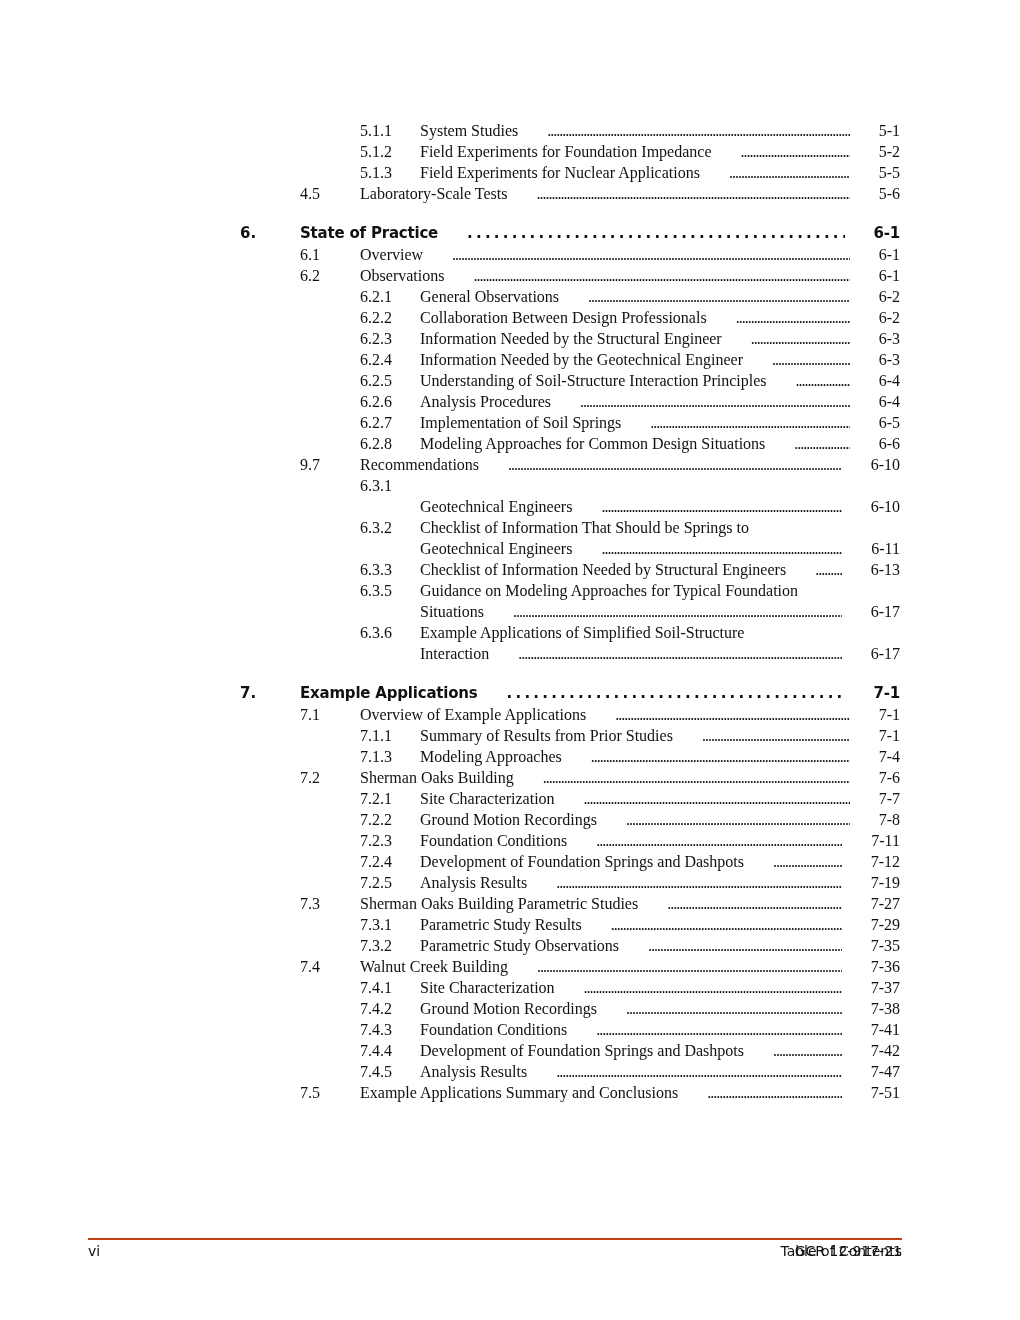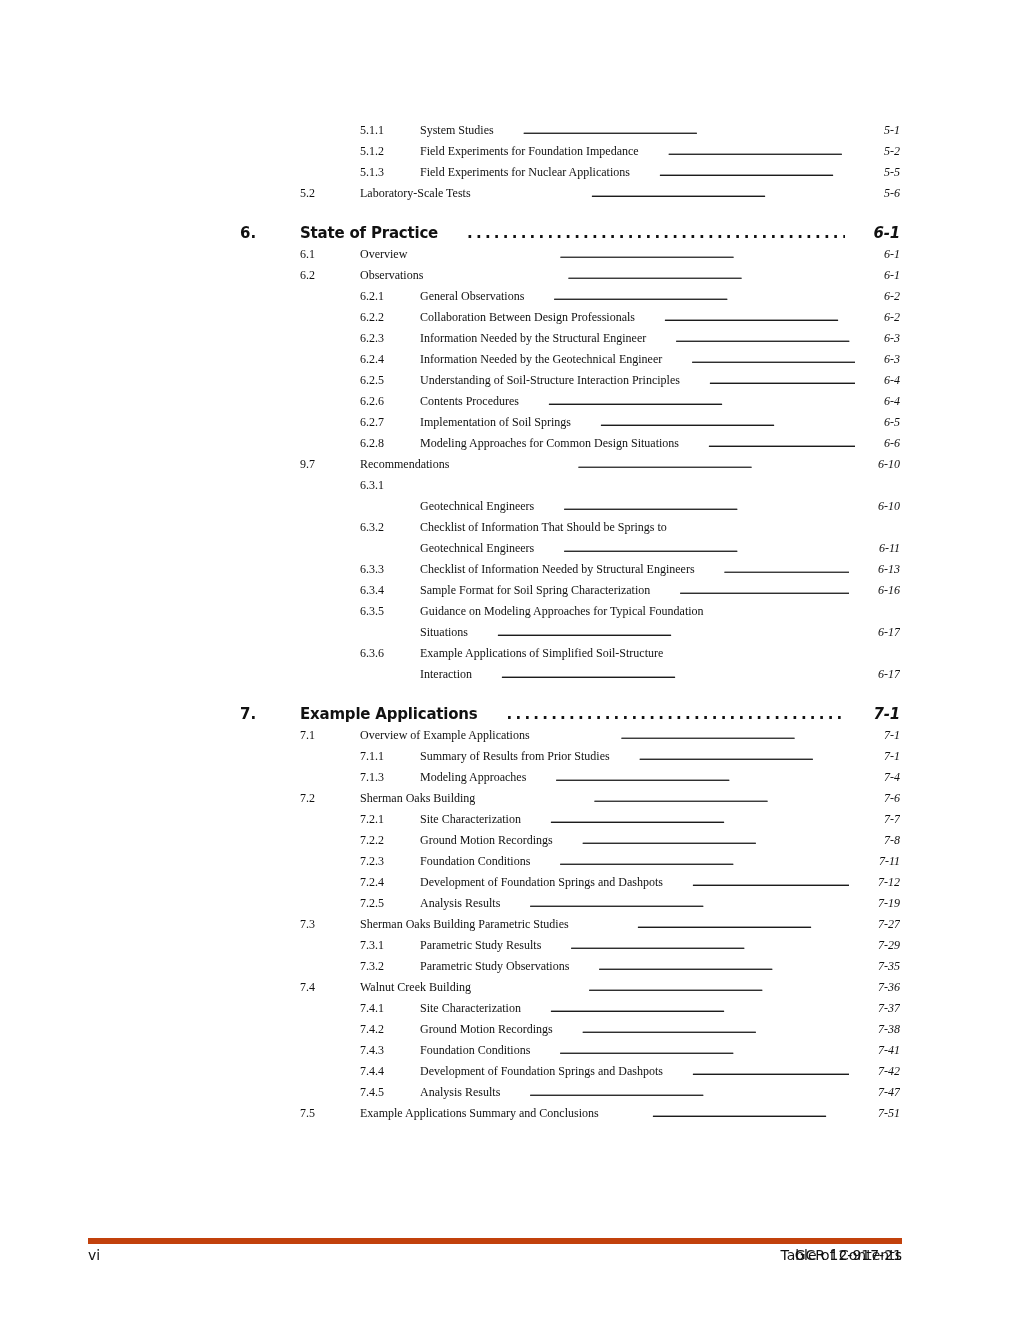--- a/index.html
+++ b/index.html
@@ -5,7 +5,7 @@
   html,body{margin:0;padding:0;background:#fff;}
   body{width:1020px;height:1320px;position:relative;overflow:hidden;color:#111;}
   .toc{position:absolute;left:0;top:120px;width:1020px;}
-  .row{position:relative;height:21px;line-height:21px;font-family:"Liberation Serif",serif;font-size:12px;}
+  .row{position:relative;height:21px;line-height:21px;font-family:"Liberation Serif",serif;font-size:16px;}
   .row .num{position:absolute;top:0;}
   .row .lead{position:absolute;top:0;right:120px;display:flex;overflow:hidden;white-space:nowrap;gap:28px;}
   .row .lead .t{flex:0 0 auto;padding-right:1px;}

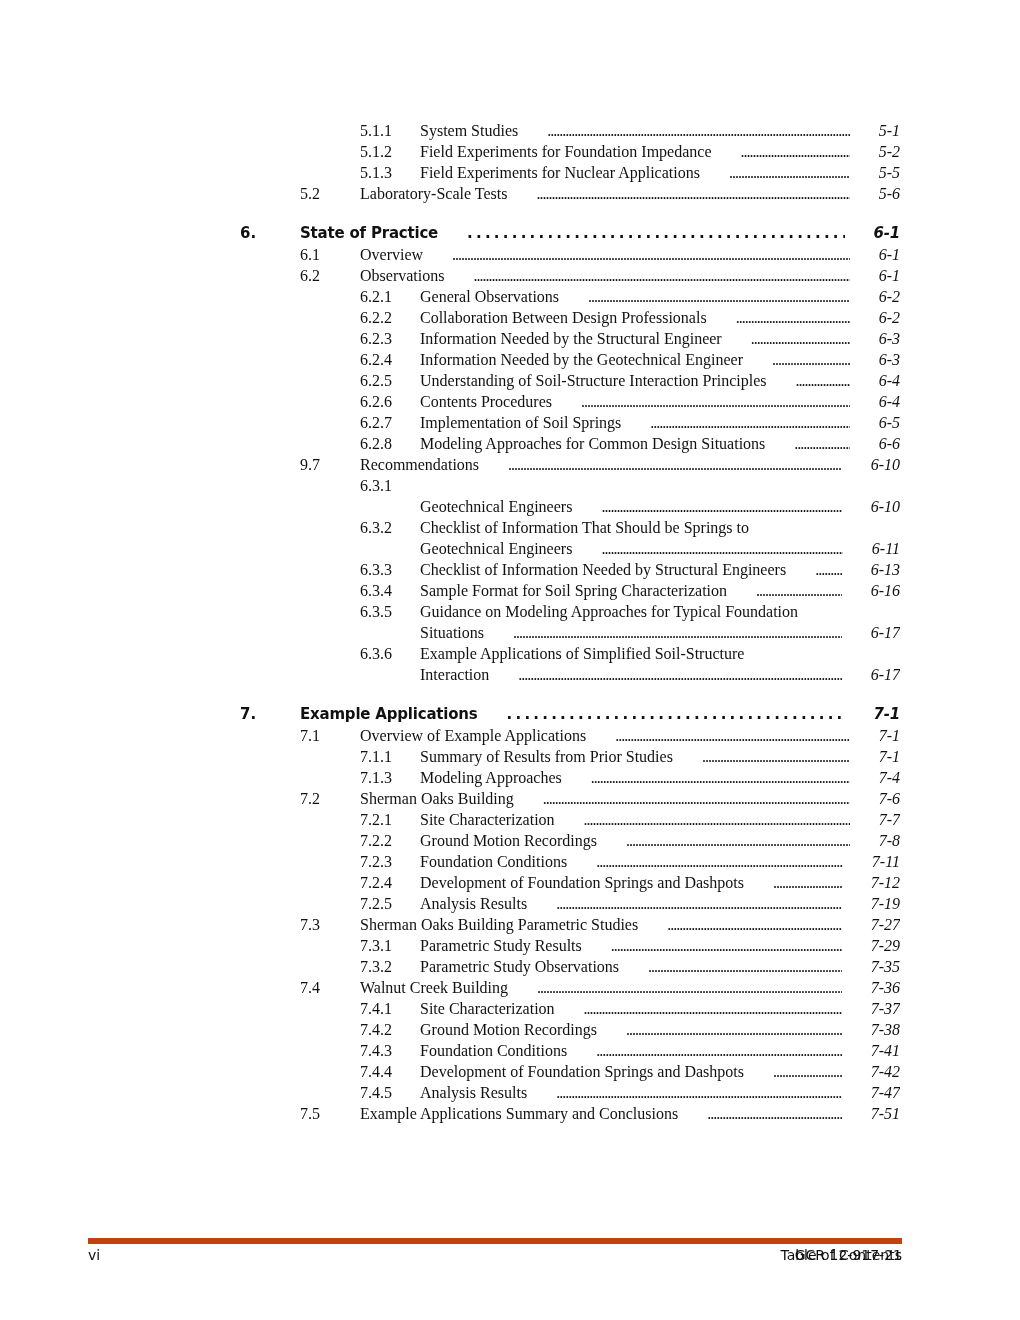--- a/index.html
+++ b/index.html
@@ -11,7 +11,7 @@
   .row .lead .t{flex:0 0 auto;padding-right:1px;}
   .row .lead .dots{flex:1 1 auto;overflow:hidden;white-space:nowrap;}
   .row .lead .dots::after{content:". . . . . . . . . . . . . . . . . . . . . . . . . . . . . . . . . . . . . . . . . . . . . . . . . . . . . . . . . . . . . . . . . . . . . . . . . . . . . . . . . . . . . . . . . . . . . . . . . . . . . . . . . . . . . . . . . . . . . . . . . . . . . . . . . . . . . . . . . . . . . . . . . . . . . . . . . . . . . . . . . . . . . . . . . . . . .";letter-spacing:-2.5px;}
-  .row .lead .pg{flex:0 0 auto;padding-left:1px;font-style:italic;}
+  .row .lead .pg{flex:0 0 auto;padding-left:1px;}
   .l1{height:21px;margin-top:19px;font-family:"DejaVu Sans",sans-serif;font-size:15px;font-weight:normal;}
   .l1 .num{left:240px;font-weight:bold;}
   .l1 .lead{left:300px;}

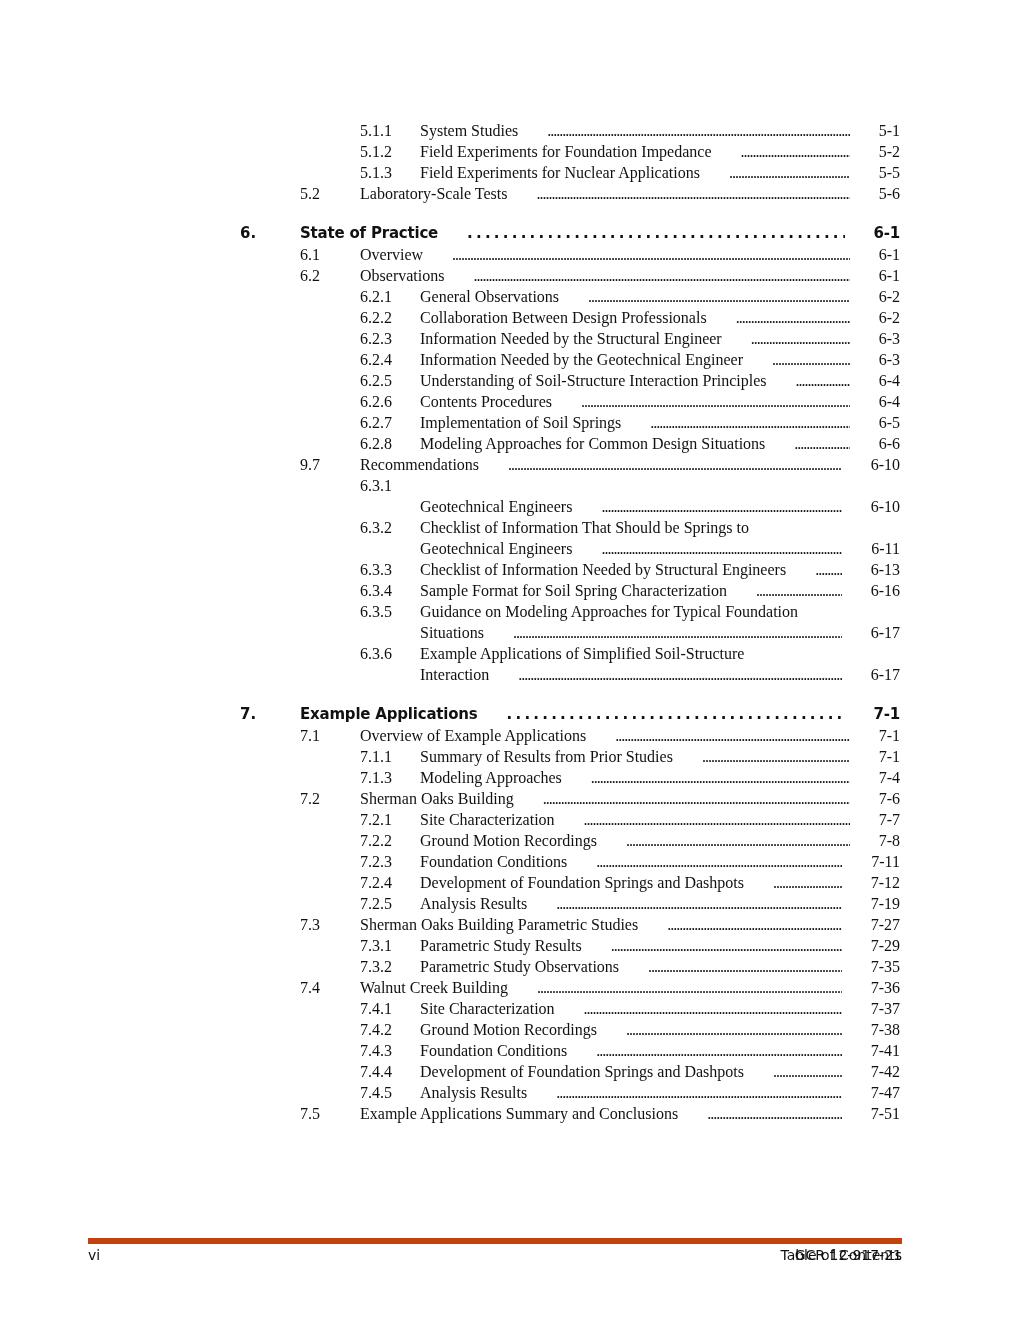--- a/index.html
+++ b/index.html
@@ -56,7 +56,7 @@
       </span>
     </div>
     <div class="row l2">
-      <span class="num">5.2</span>
+      <span class="num">4.5</span>
       <span class="lead">
         <span class="t">Laboratory-Scale Tests</span>
         <span class="dots"></span>

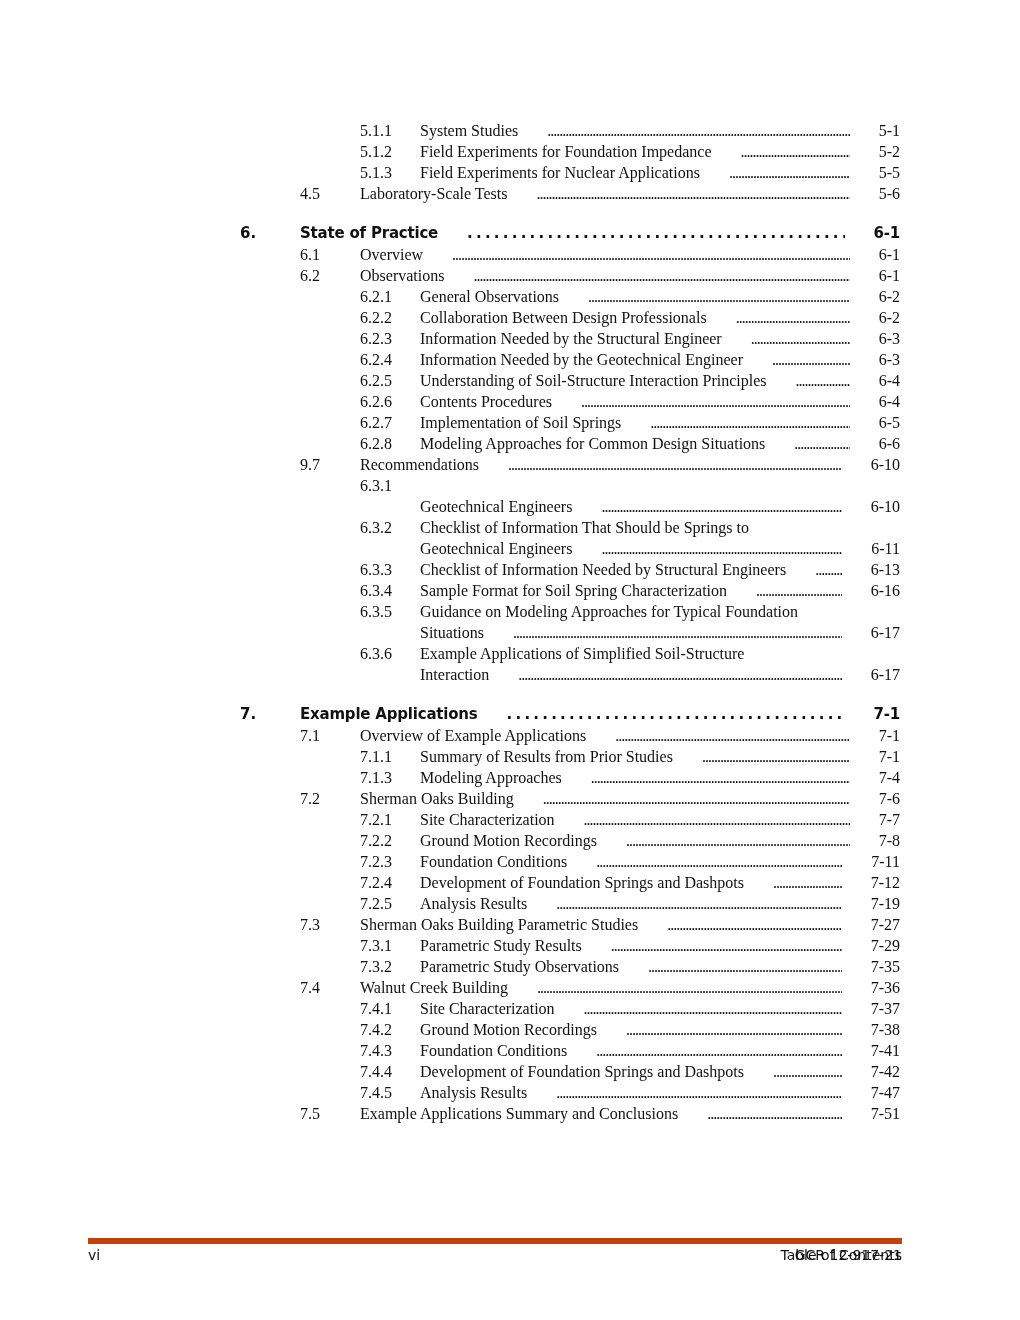--- a/index.html
+++ b/index.html
@@ -130,7 +130,7 @@
     <div class="row l3">
       <span class="num">6.2.6</span>
       <span class="lead">
-        <span class="t">Contents Procedures</span>
+        <span class="t">Analysis Procedures</span>
         <span class="dots"></span>
         <span class="pg">6-4</span>
       </span>

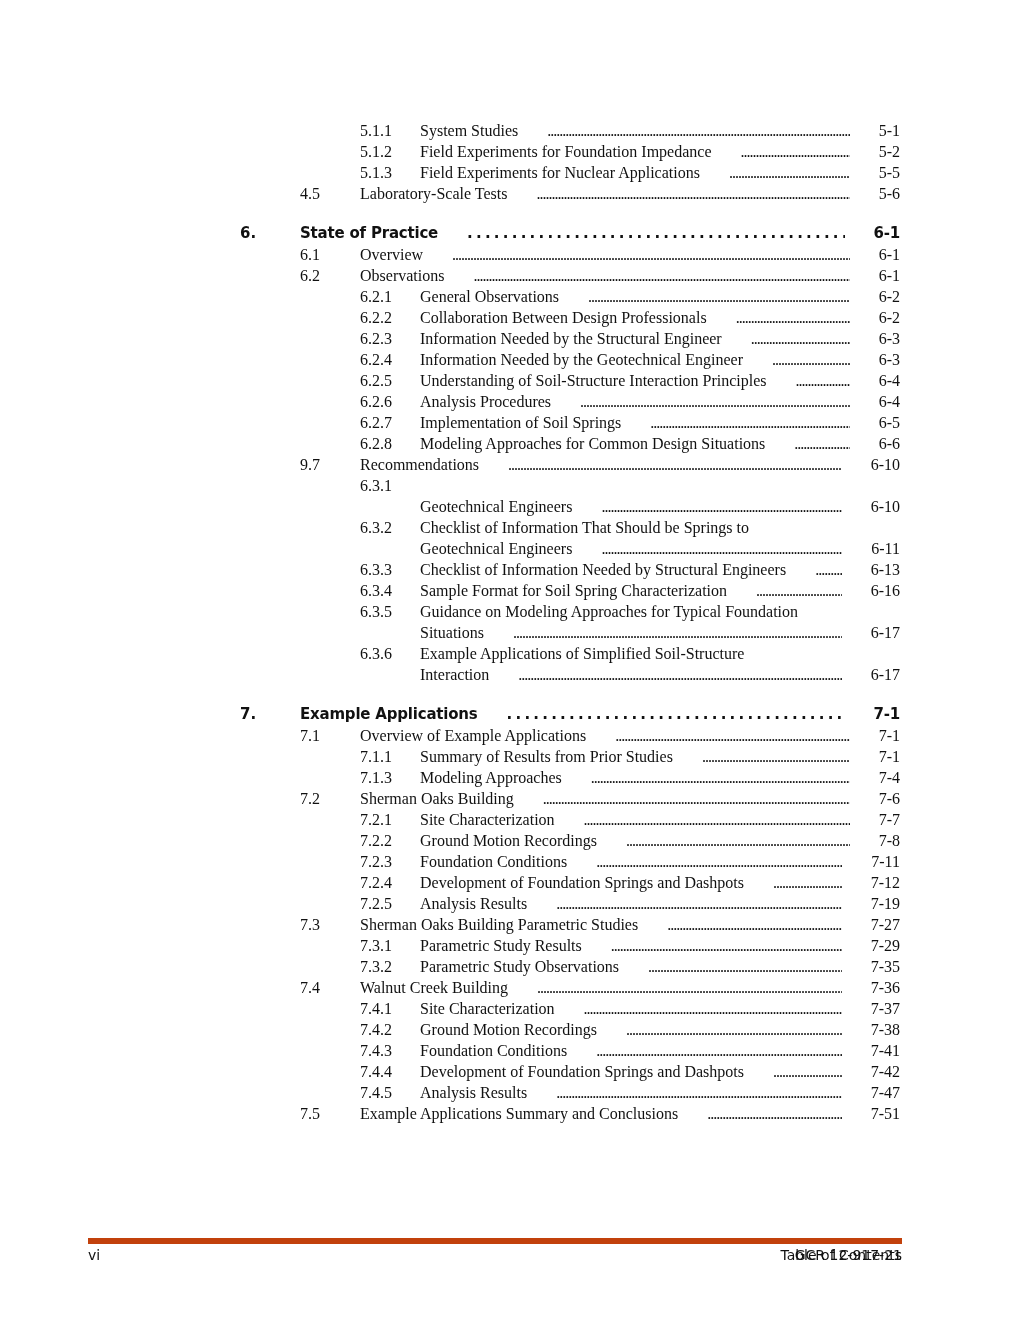--- a/index.html
+++ b/index.html
@@ -190,14 +190,6 @@
         <span class="pg">6-13</span>
       </span>
     </div>
-    <div class="row l3">
-      <span class="num">6.3.4</span>
-      <span class="lead">
-        <span class="t">Sample Format for Soil Spring Characterization</span>
-        <span class="dots"></span>
-        <span class="pg">6-16</span>
-      </span>
-    </div>
     <div class="row l3 nodots">
       <span class="num">6.3.5</span>
       <span class="lead">

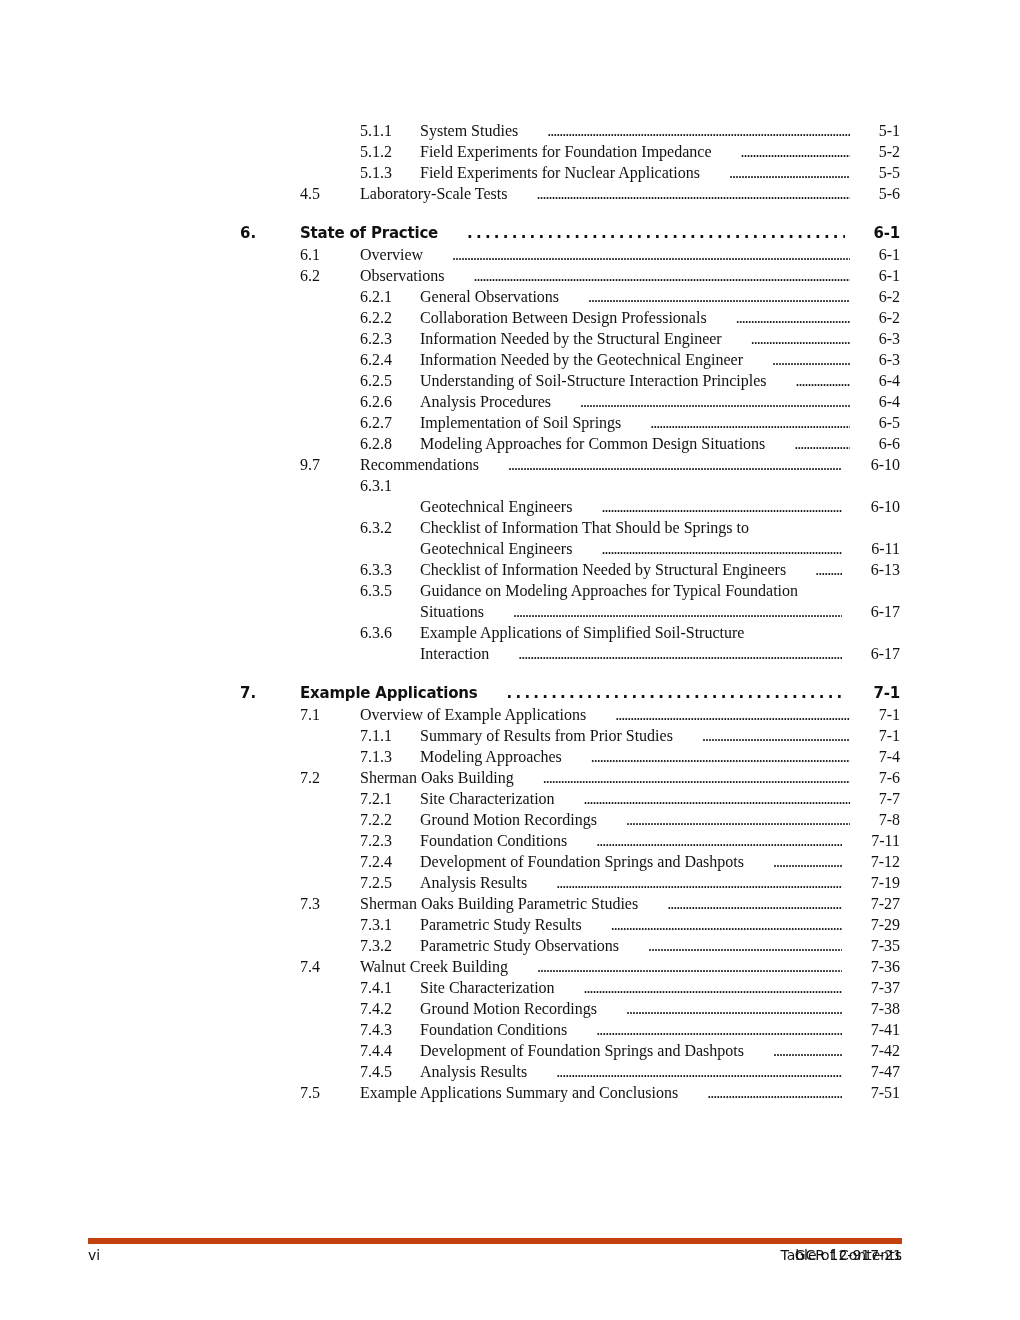--- a/index.html
+++ b/index.html
@@ -21,7 +21,7 @@
   .l2 .lead{left:360px;text-align:center;}
   .l3 .num{left:360px;}
   .l3 .lead{left:420px;}
-  .footer{position:absolute;left:88px;top:1238px;width:814px;border-top:6px solid #c2410c;font-family:"DejaVu Sans",sans-serif;font-size:14px;}
+  .footer{position:absolute;left:88px;top:1238px;width:814px;border-top:2px solid #c2410c;font-family:"DejaVu Sans",sans-serif;font-size:14px;}
   .footer span{position:absolute;top:3px;}
   .f-left{left:0;}
   .f-center{left:0;right:0;text-align:right;}

